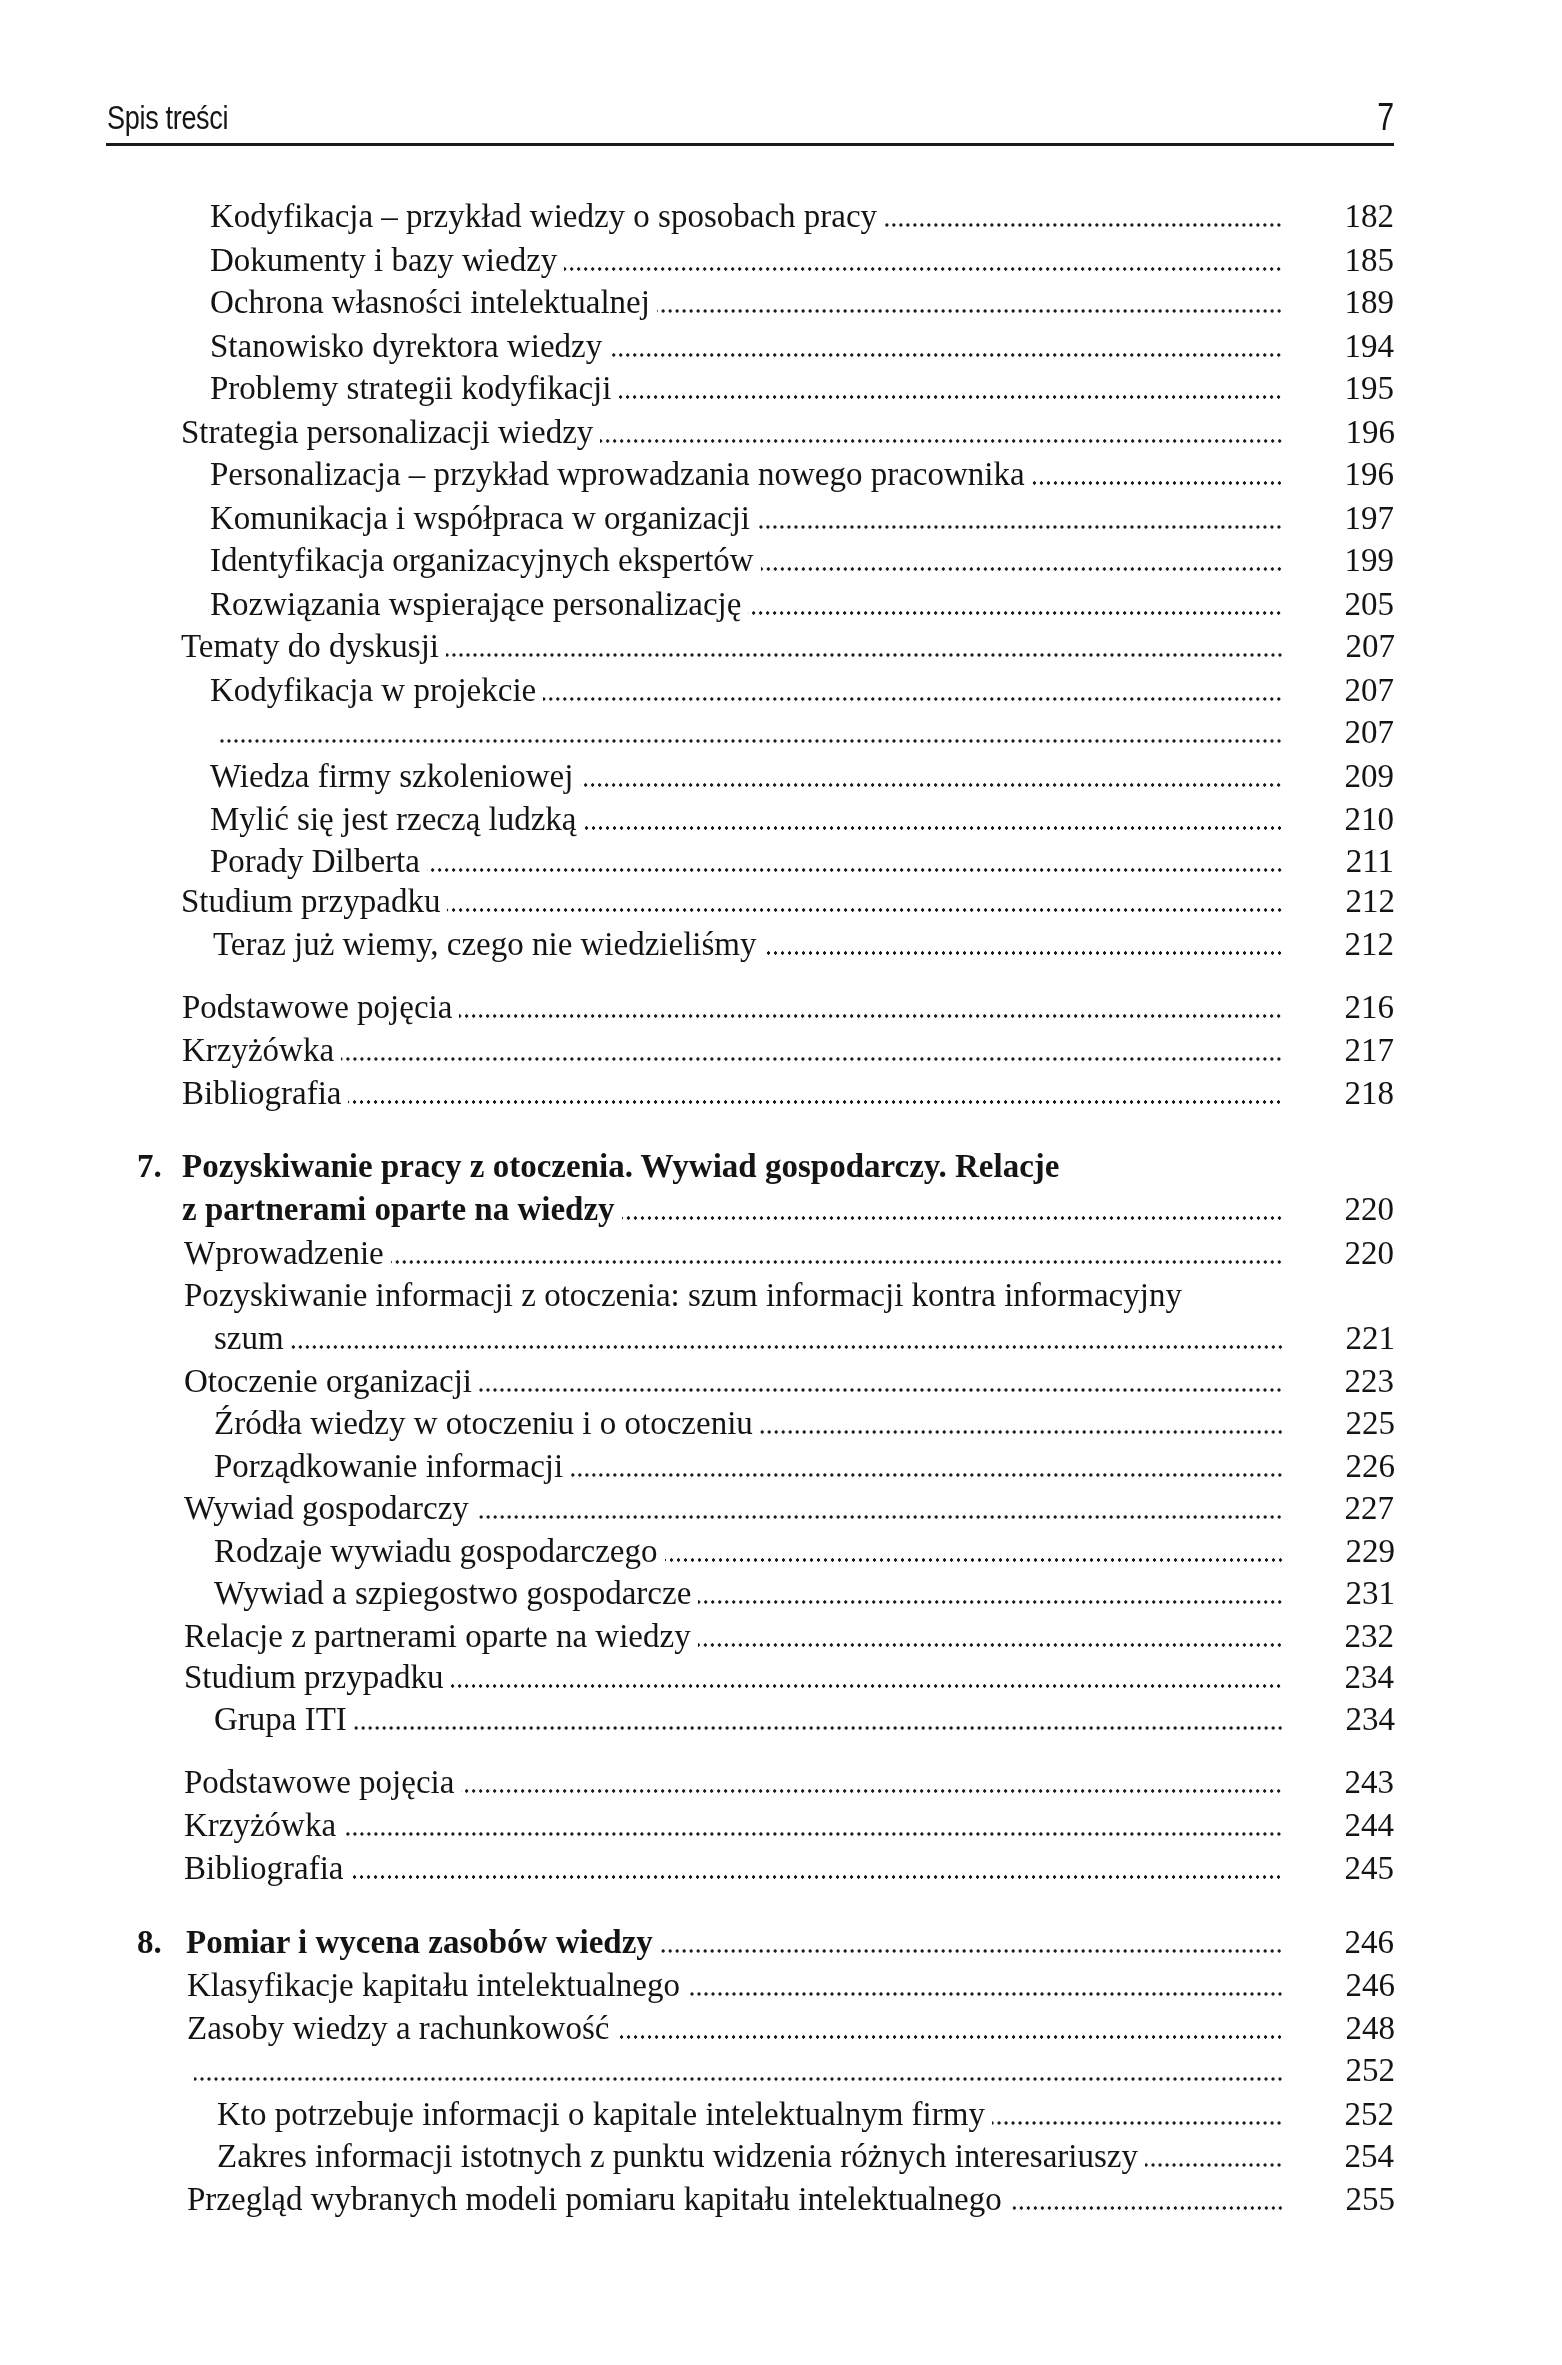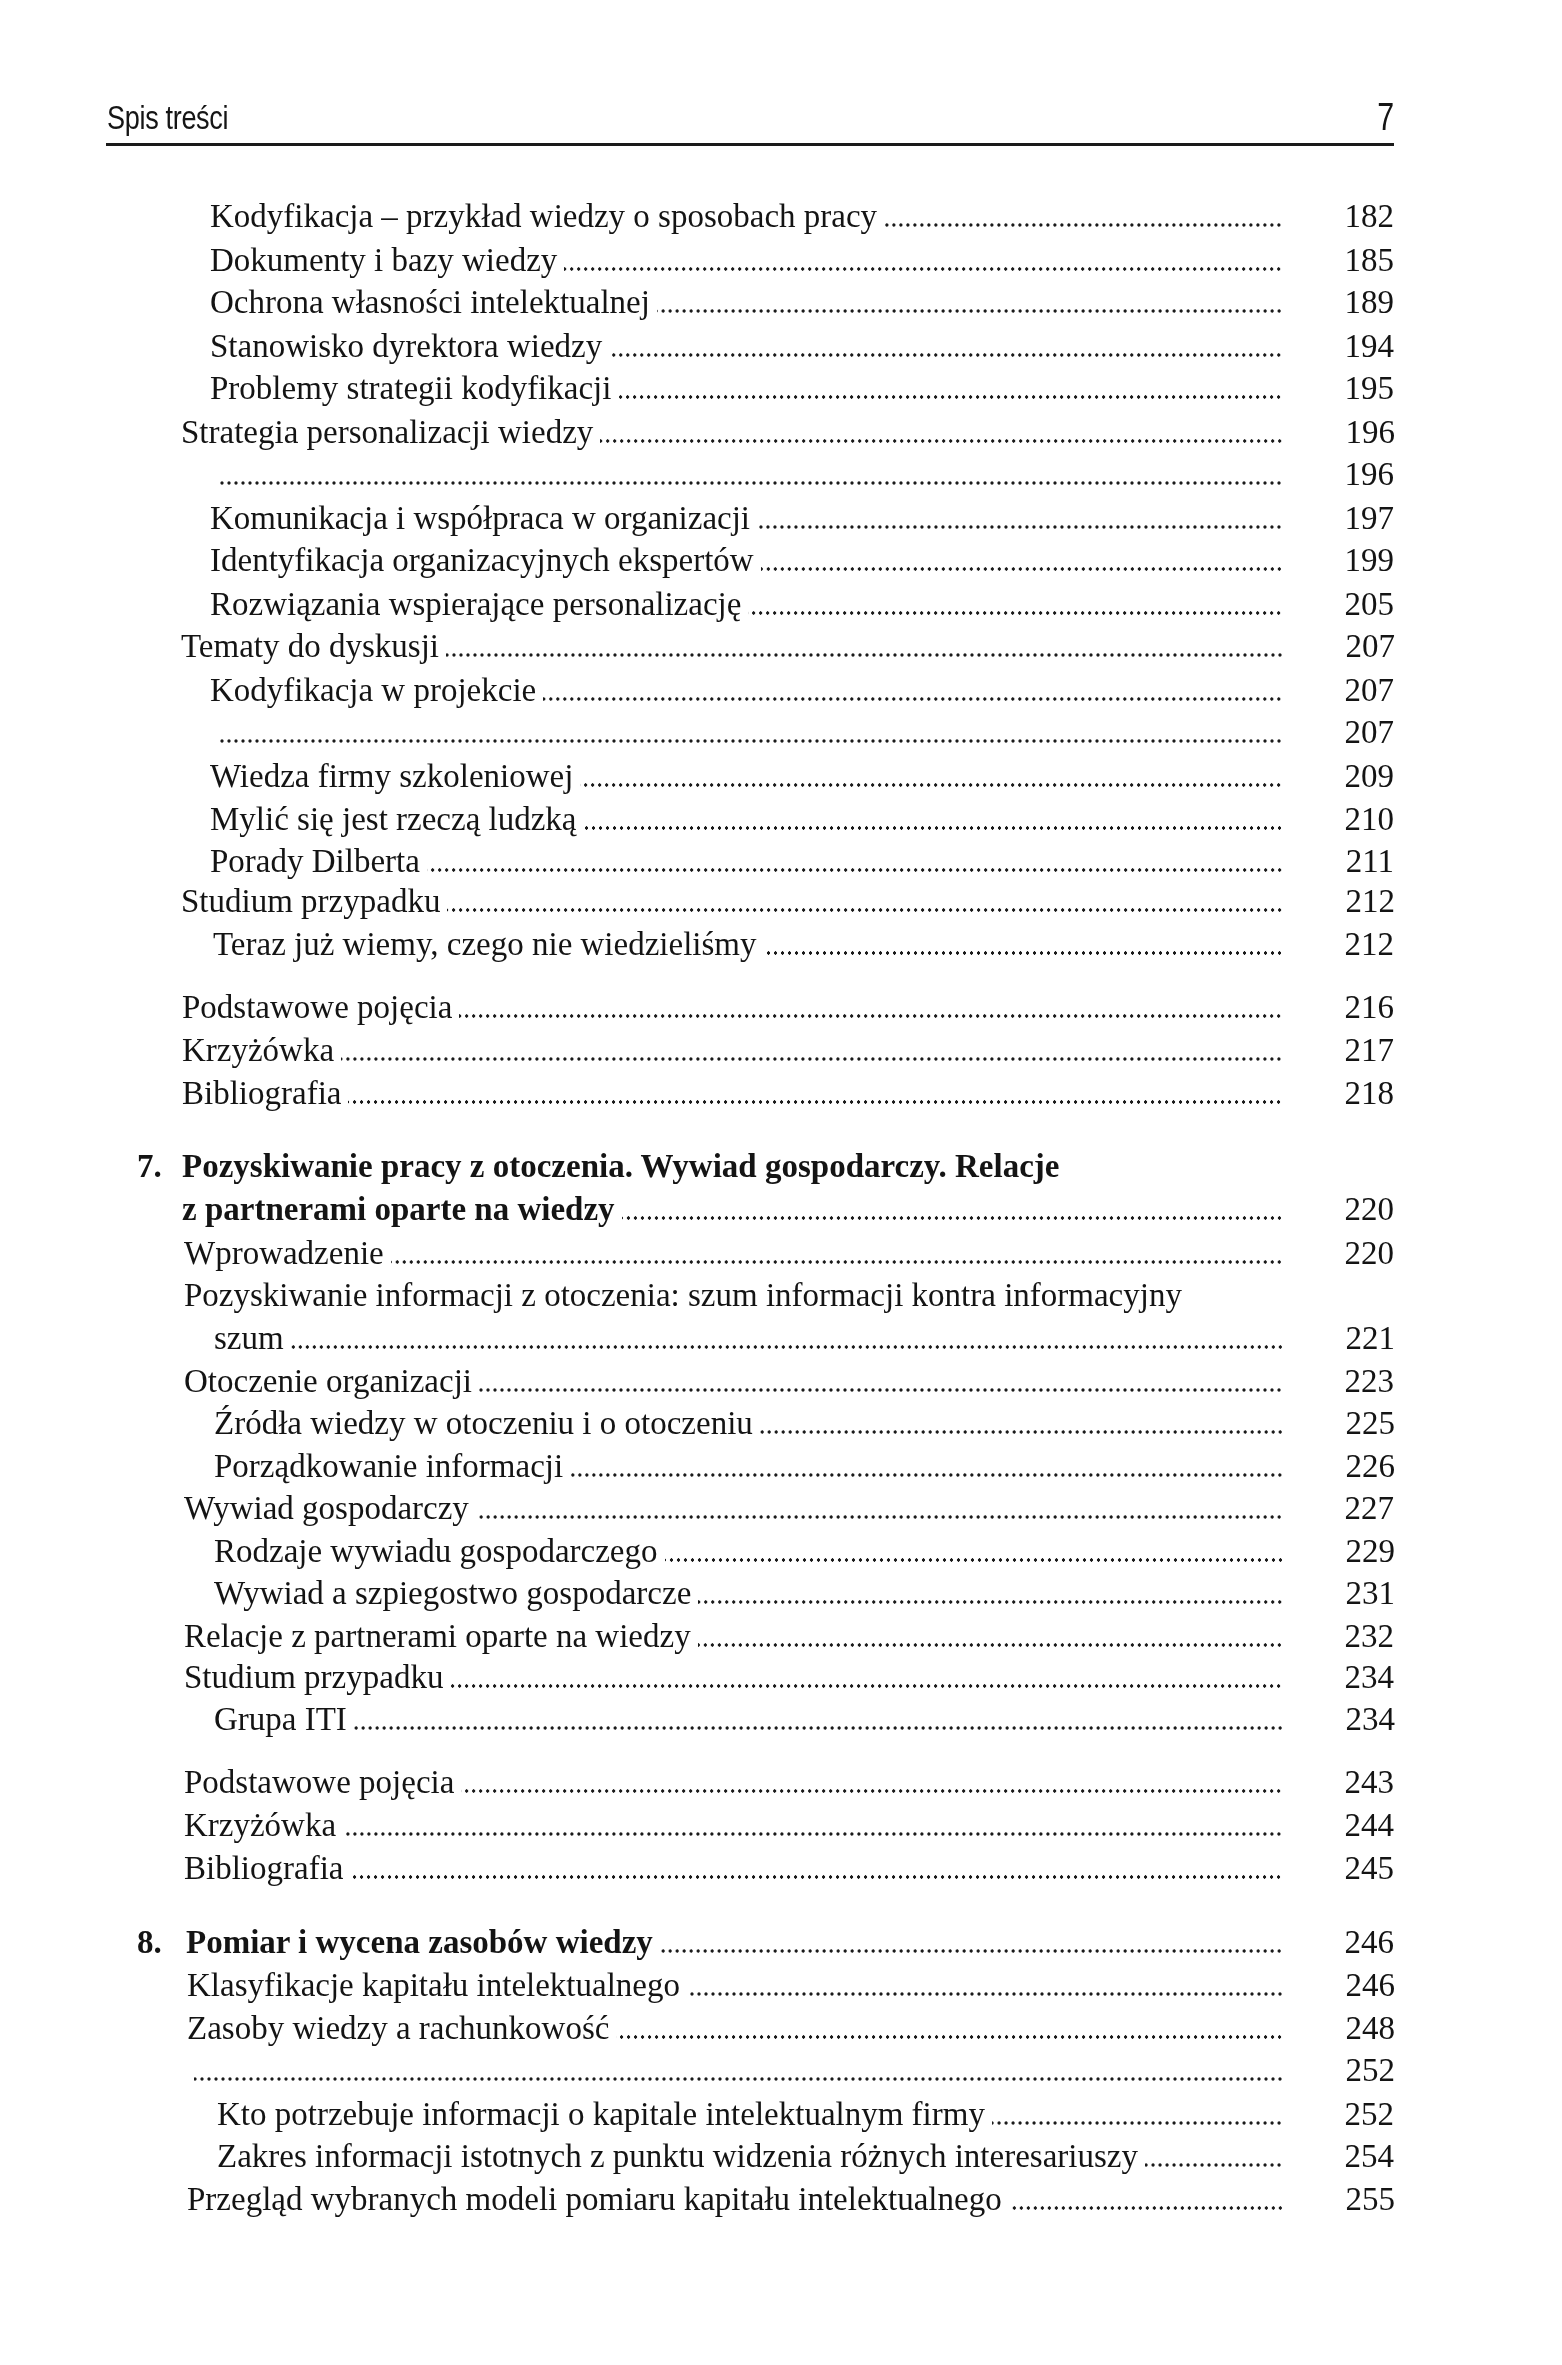--- a/index.html
+++ b/index.html
@@ -88,6 +88,7 @@
         <span class="page-num">196</span>
       </div>
     <div class="row" style="left:210px;width:1184px;top:453px">
+        <span class="title">Personalizacja – przykład wprowadzania nowego pracownika</span>
         <span class="leader"></span>
         <span class="page-num">196</span>
       </div>

